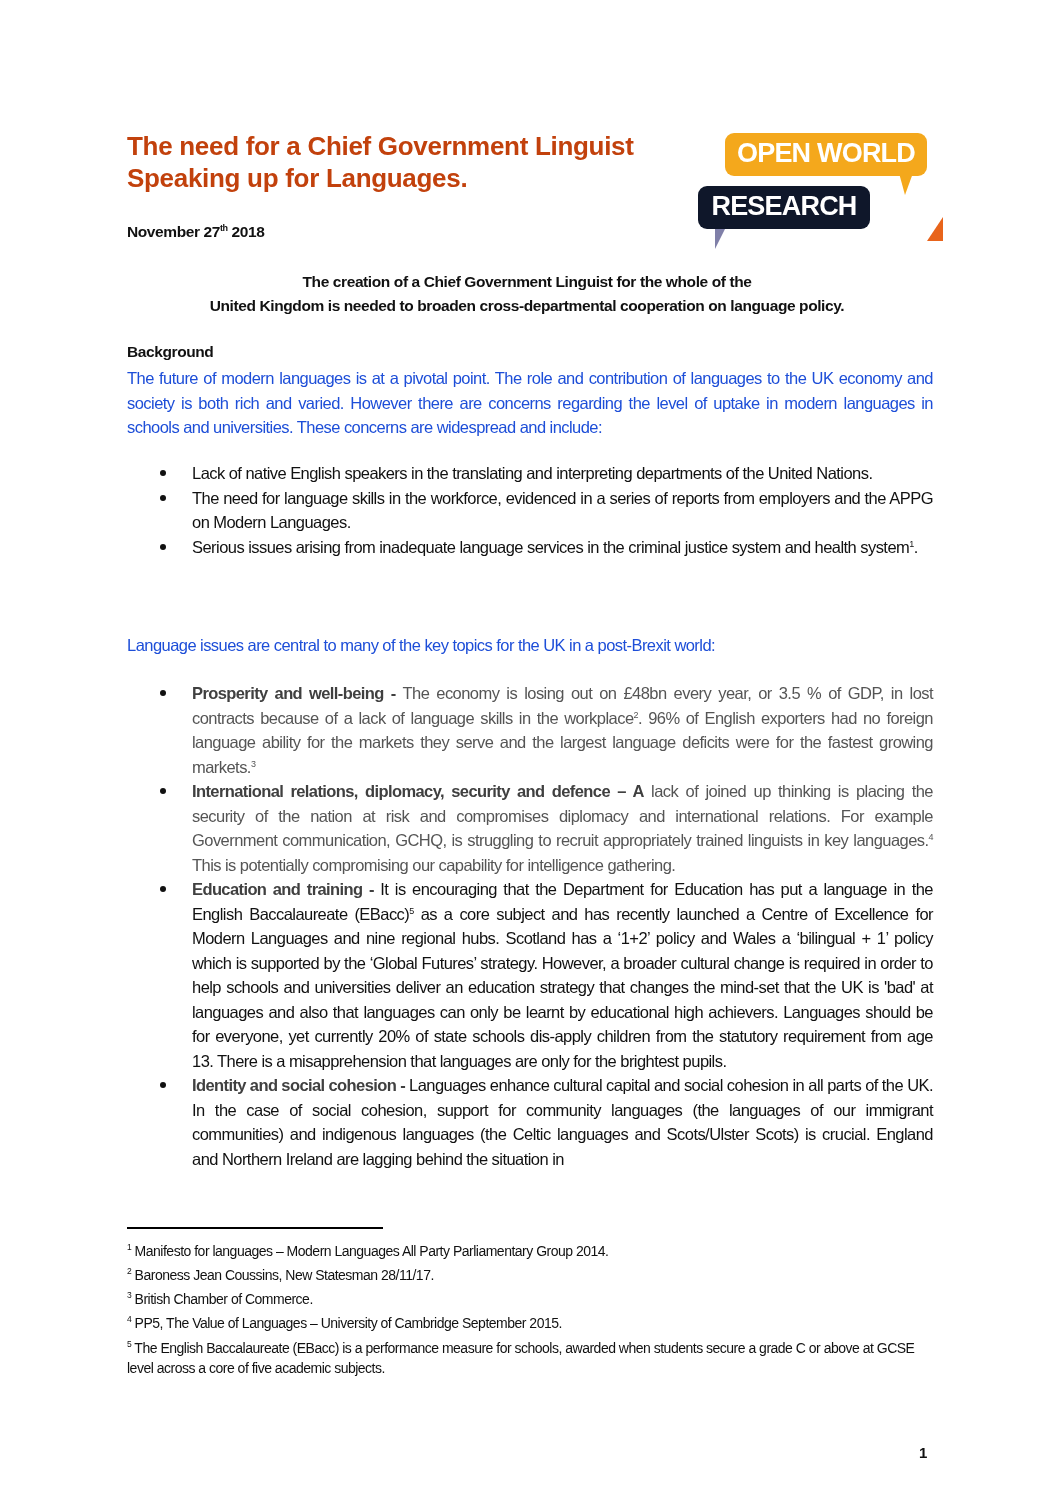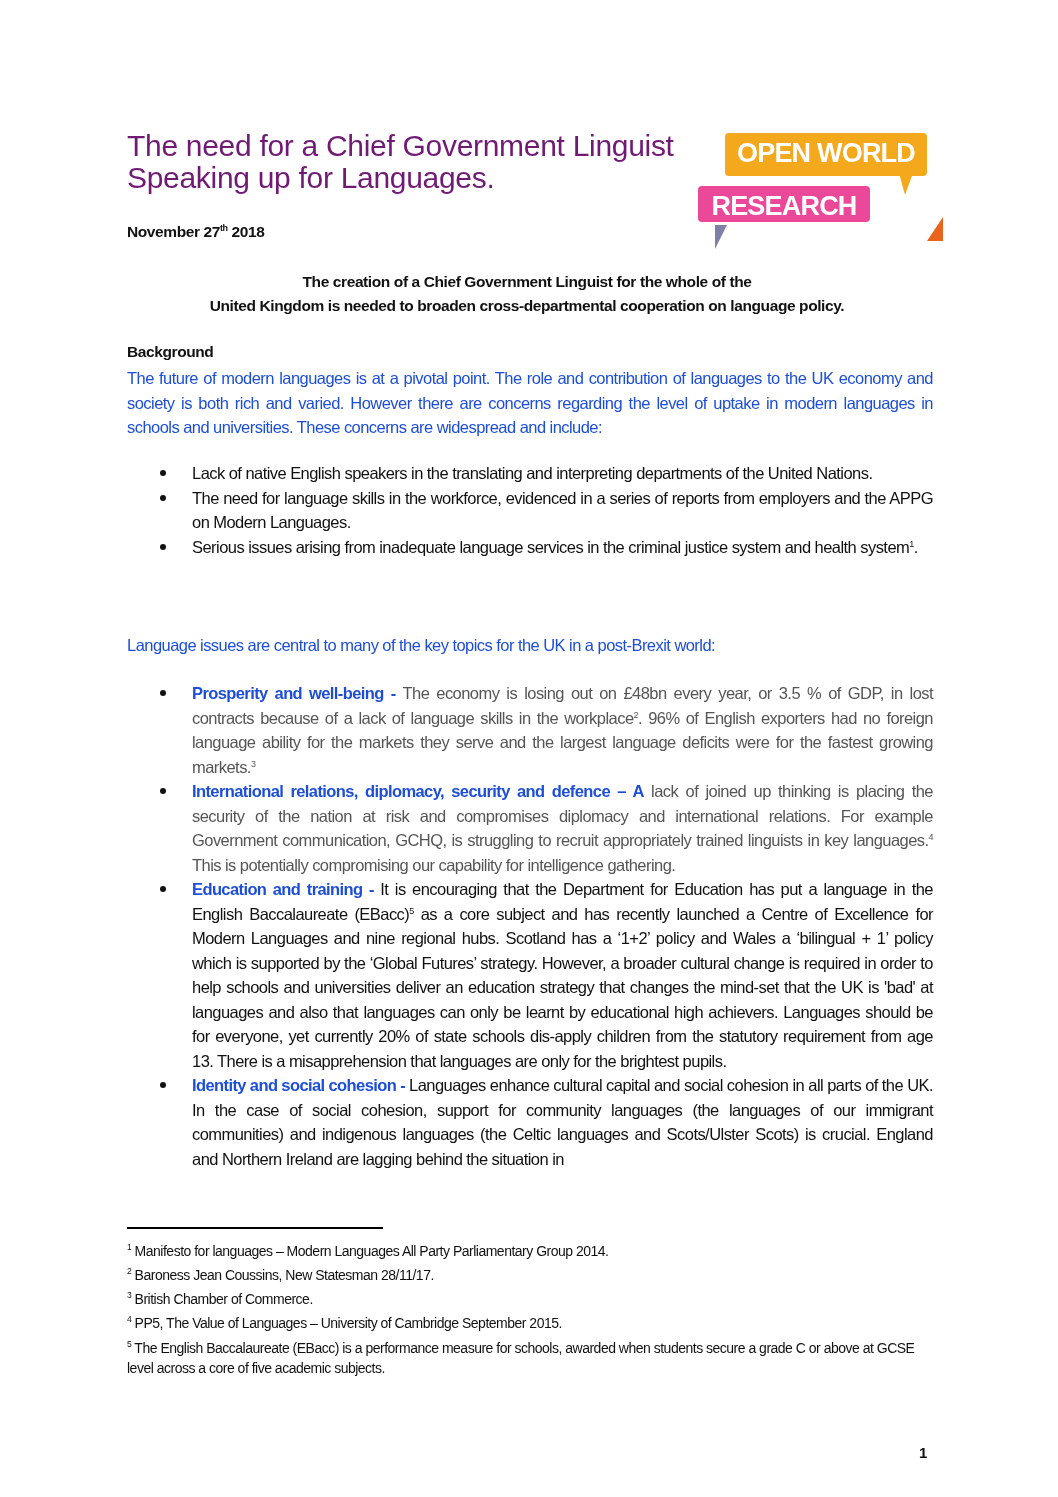--- a/index.html
+++ b/index.html
@@ -7,8 +7,8 @@
          font-family: "Liberation Sans", sans-serif; color: #111; }
   .page { position: absolute; left: 0; top: 0; width: 1058px; height: 1497px; background: #fff; }
 
-  .title { position: absolute; left: 127px; top: 130px; font-size: 30px; font-weight: normal;
-           line-height: 32px; letter-spacing: -0.3px; color: #701a75; }
+  .title { position: absolute; left: 127px; top: 130px; font-size: 26px; font-weight: bold;
+           line-height: 32px; letter-spacing: -0.3px; color: #c2410c; }
   .date { position: absolute; left: 127px; top: 223px; font-size: 15.5px; font-weight: bold; letter-spacing: -0.4px; }
   .date sup { font-size: 9px; }
 

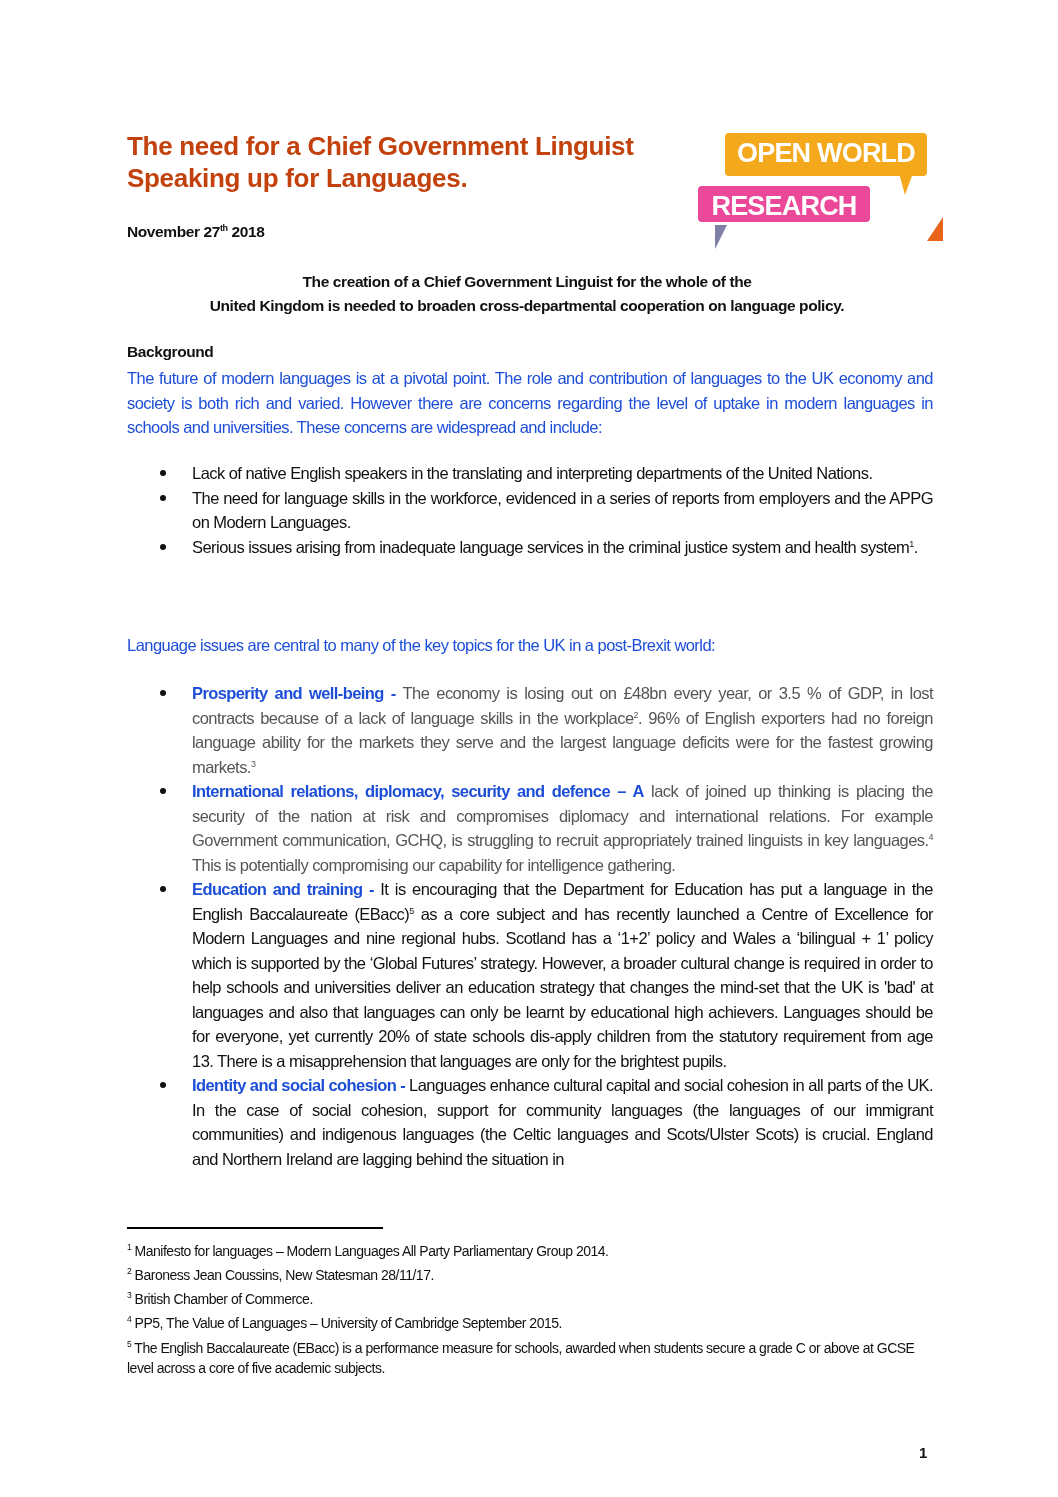--- a/index.html
+++ b/index.html
@@ -14,7 +14,7 @@
 
   .logo { position: absolute; left: 695px; top: 125px; width: 262px; height: 160px; }
   .bubble { position: absolute; color: #fff; font-weight: bold; font-size: 27px; letter-spacing: -0.8px;
-            border-radius: 4px; line-height: 40px; text-align: center; }
+            border-radius: 9px; line-height: 40px; text-align: center; }
   .b-open { left: 30px; top: 8px; width: 202px; height: 43px; background: #f4a81c; }
   .b-research { left: 3px; top: 61px; width: 172px; height: 36px; background: #ec4899; }
   .b-init { left: 90px; top: 114px; width: 164px; height: 43px; background: #e8641b; }

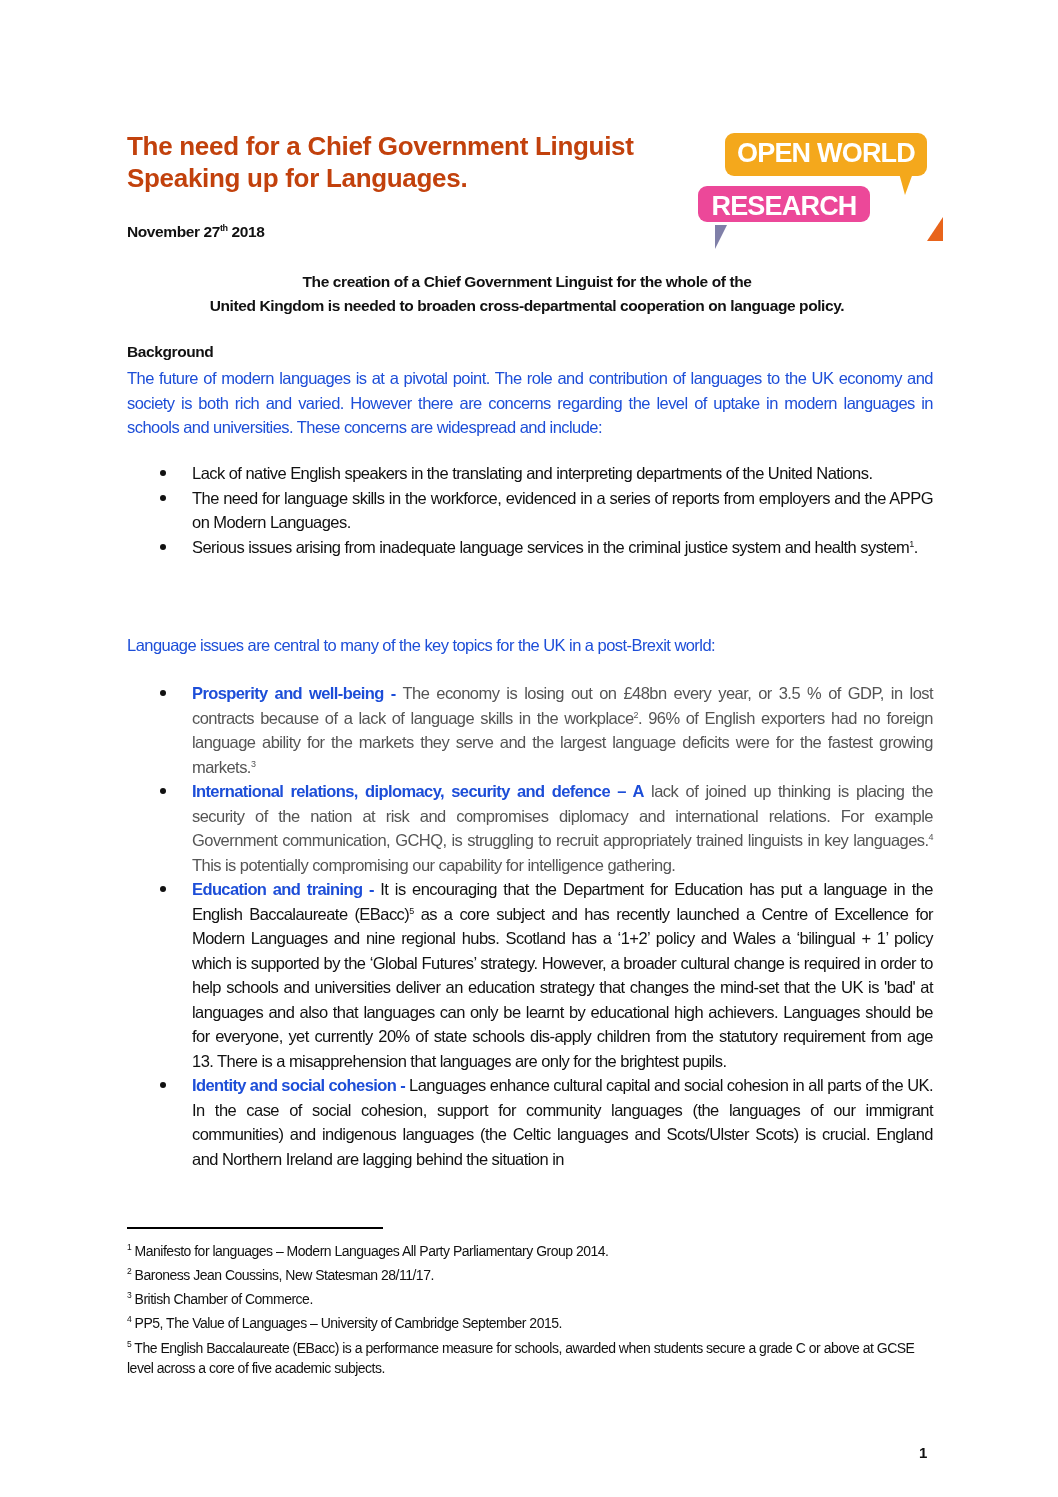--- a/index.html
+++ b/index.html
@@ -16,7 +16,7 @@
   .bubble { position: absolute; color: #fff; font-weight: bold; font-size: 27px; letter-spacing: -0.8px;
             border-radius: 9px; line-height: 40px; text-align: center; }
   .b-open { left: 30px; top: 8px; width: 202px; height: 43px; background: #f4a81c; }
-  .b-research { left: 3px; top: 61px; width: 172px; height: 36px; background: #ec4899; }
+  .b-research { left: 3px; top: 61px; width: 172px; height: 43px; background: #0f172a; }
   .b-init { left: 90px; top: 114px; width: 164px; height: 43px; background: #e8641b; }
   .tail { position: absolute; width: 0; height: 0; }
   .t-open { left: 200px; top: 48px; border-left: 14px solid transparent; border-top: 22px solid #f4a81c; transform: skewX(-20deg); }

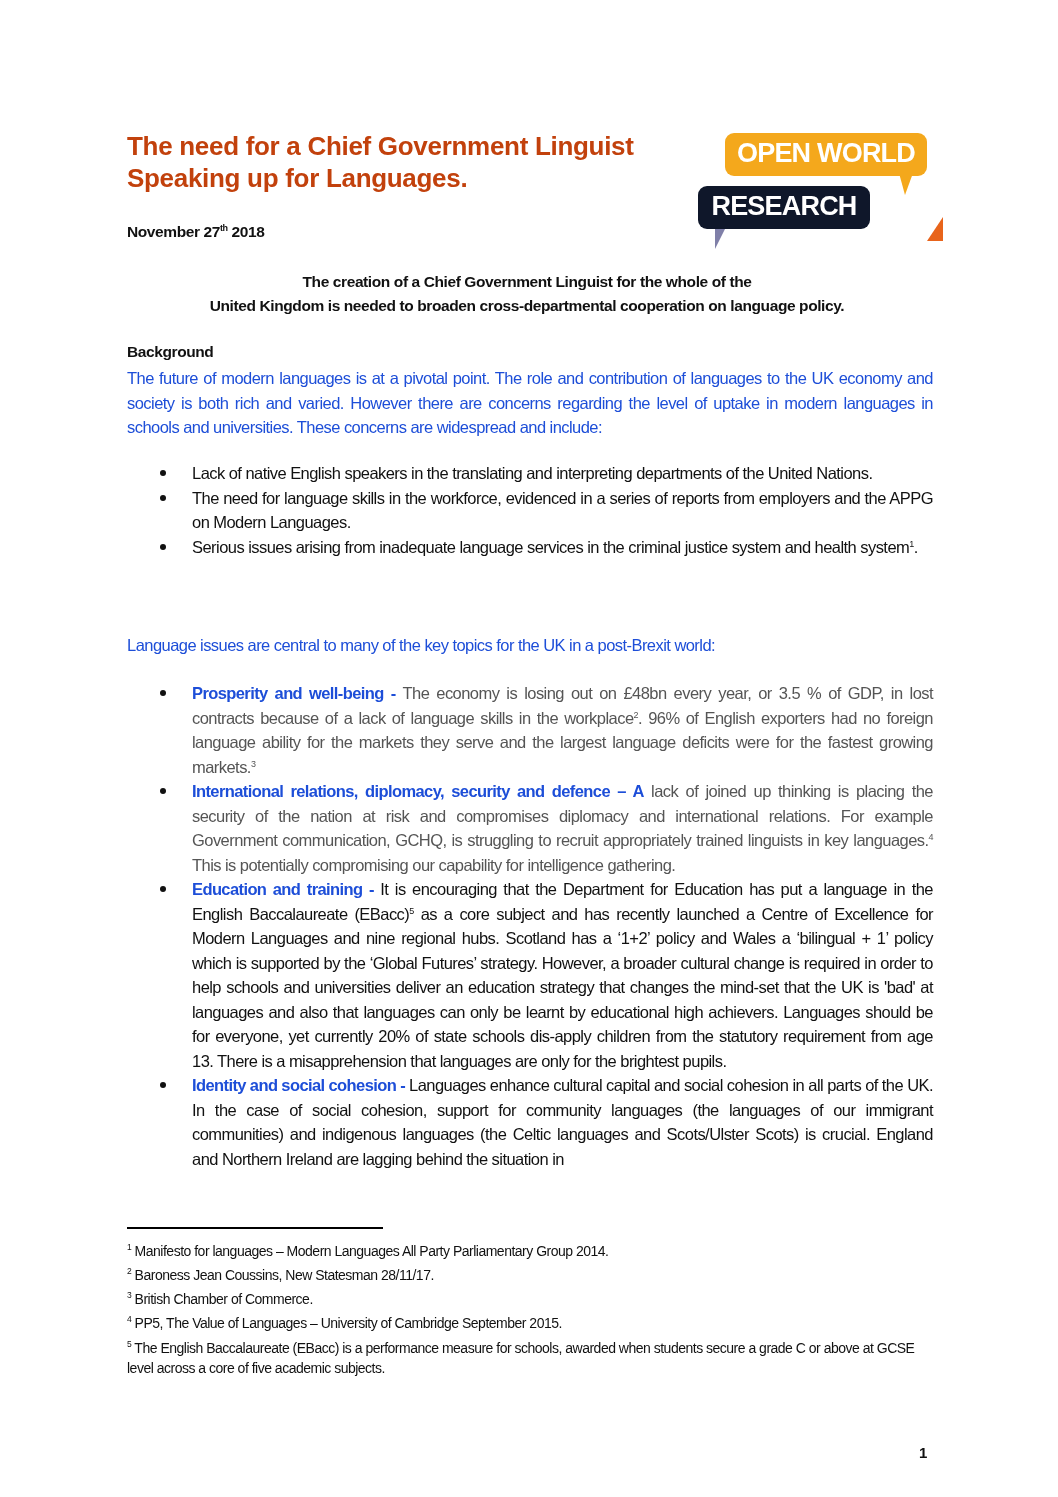--- a/index.html
+++ b/index.html
@@ -33,7 +33,7 @@
   ul.blist li { position: relative; padding-left: 65px; font-size: 16.5px; line-height: 24.5px;
                 letter-spacing: -0.55px; text-align: justify; }
   ul.blist li .dot { position: absolute; left: 33px; top: 9px; width: 6px; height: 6px; border-radius: 50%; background: #111; }
-  .lead-b { font-weight: bold; color: #1d4ed8; letter-spacing: -0.6px; }
+  .lead-b { font-weight: bold; color: #404040; letter-spacing: -0.6px; }
   .grey { color: #555; }
   sup.fn { font-size: 9px; line-height: 0; vertical-align: super; }
 

